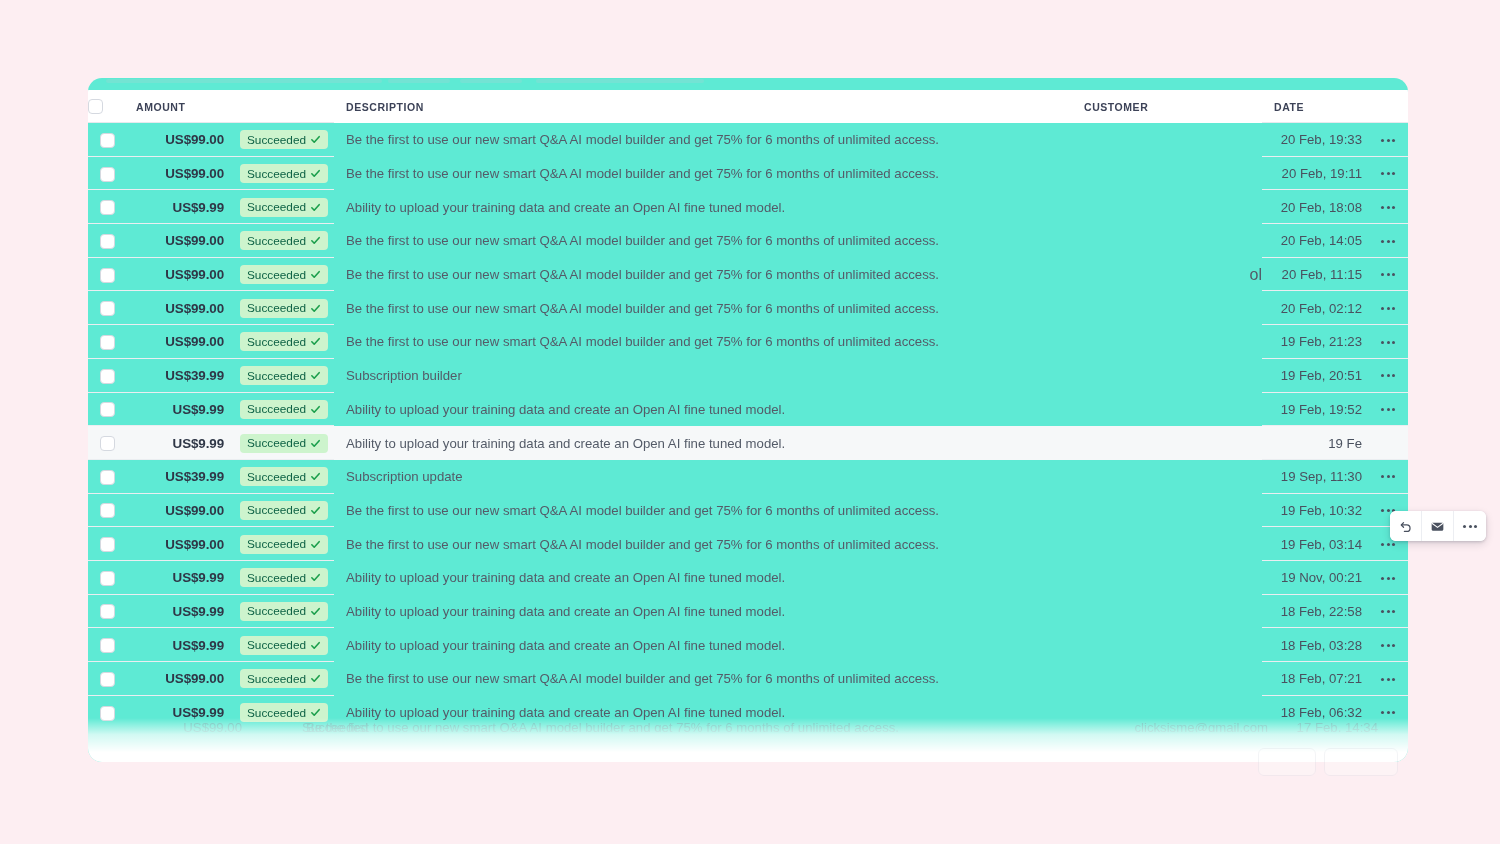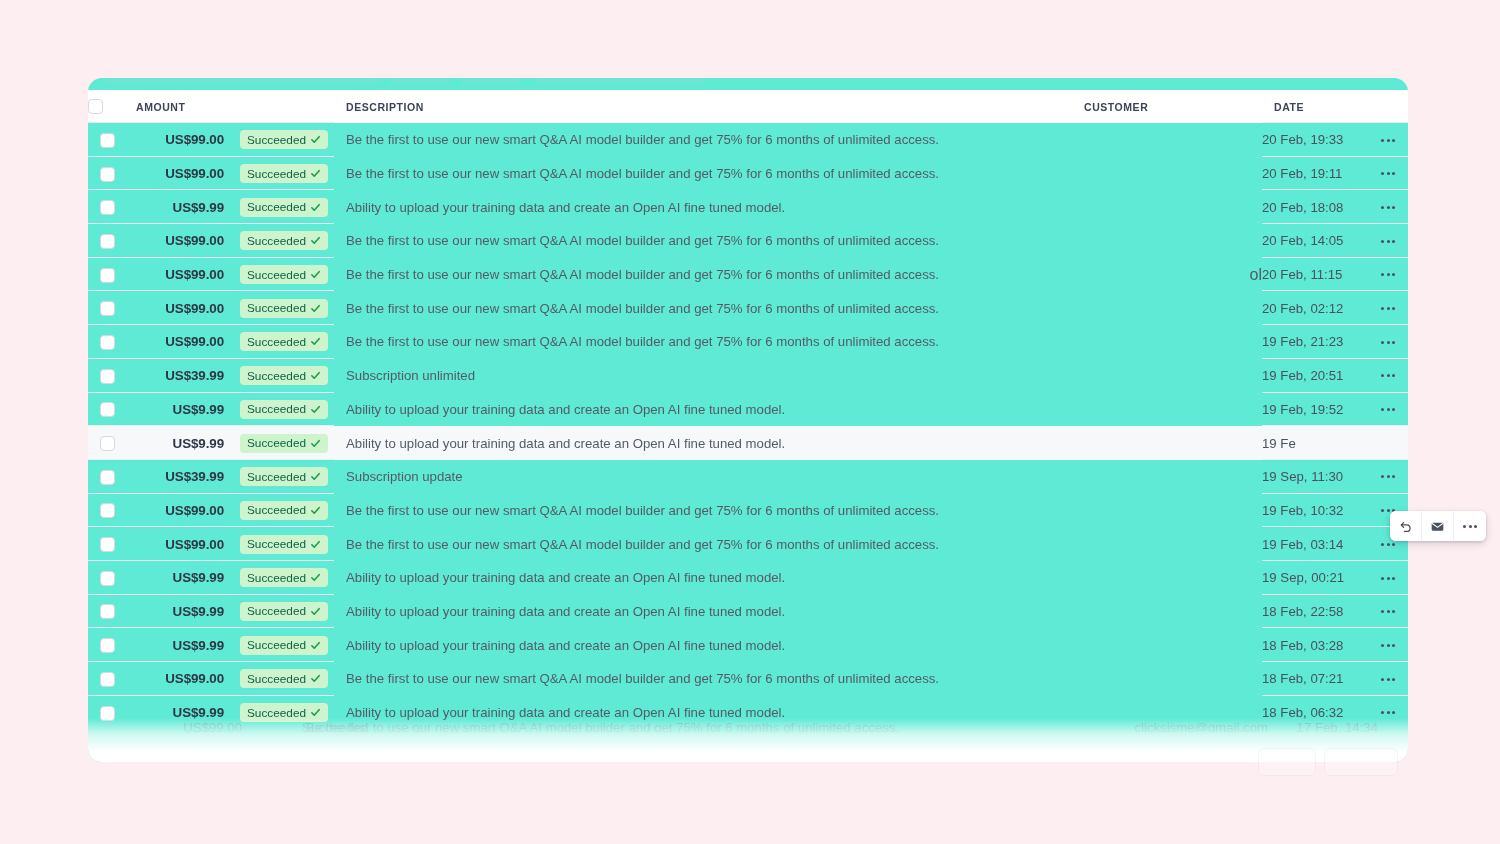--- a/index.html
+++ b/index.html
@@ -139,7 +139,7 @@
     direction: rtl;
   }
   td.cell-date {
-    text-align: left;
+    text-align: right;
     padding-right: 6px;
     color: #4a515f;
     font-size: 13.2px;

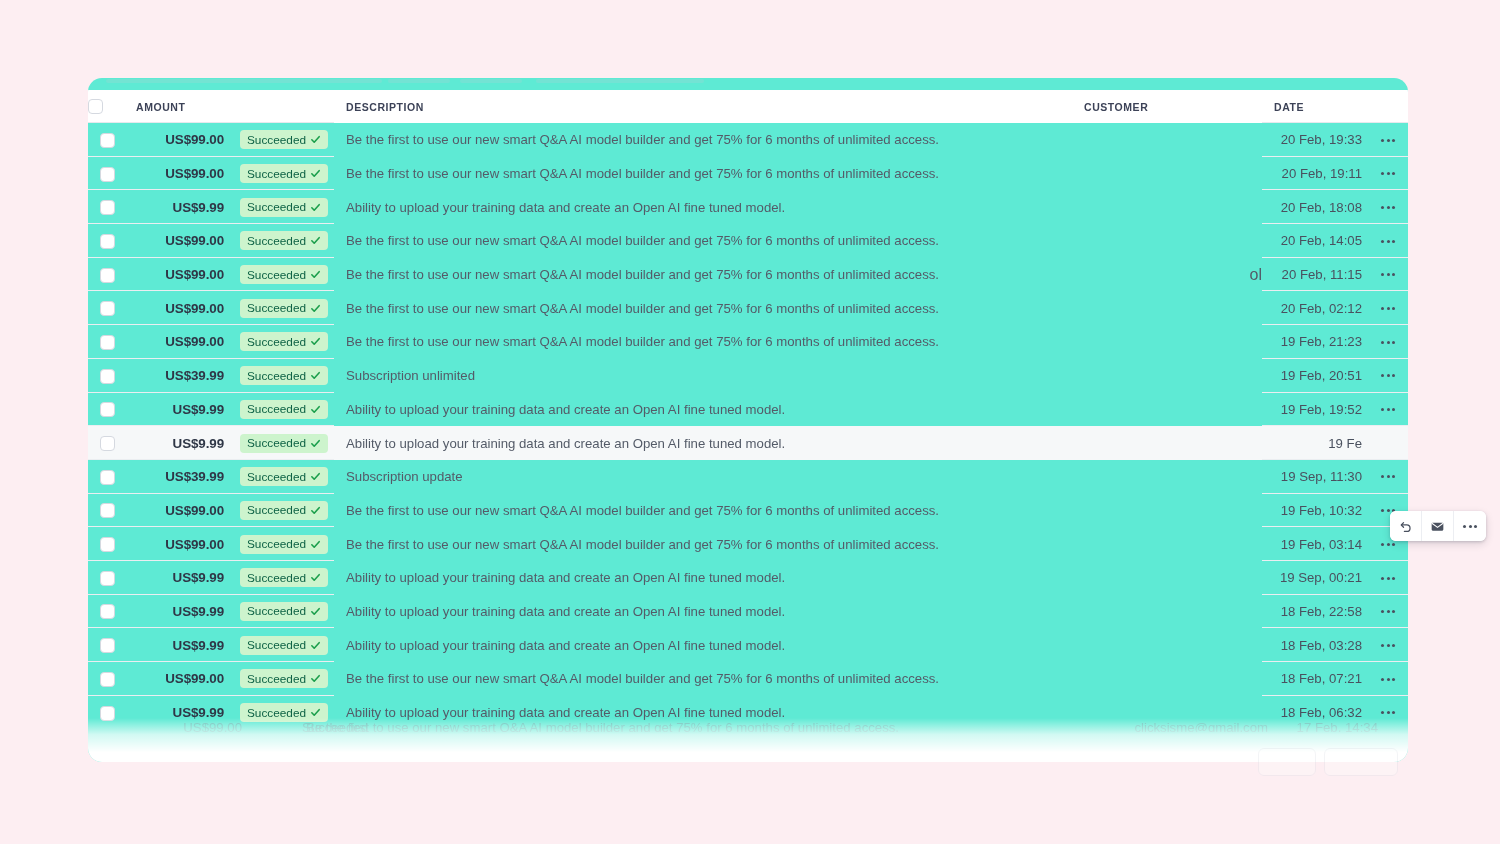--- a/index.html
+++ b/index.html
@@ -468,7 +468,7 @@
                   </svg>
                 </span>
               </span></td>
-            <td class="cell-desc sep-left">Subscription unlimited</td>
+            <td class="cell-desc sep-left">Subscription builder</td>
             <td class="cell-cust sep-gap"></td>
             <td class="cell-date sep-right">19 Feb, 20:51</td>
             <td class="cell-menu sep-right"><span class="dots">

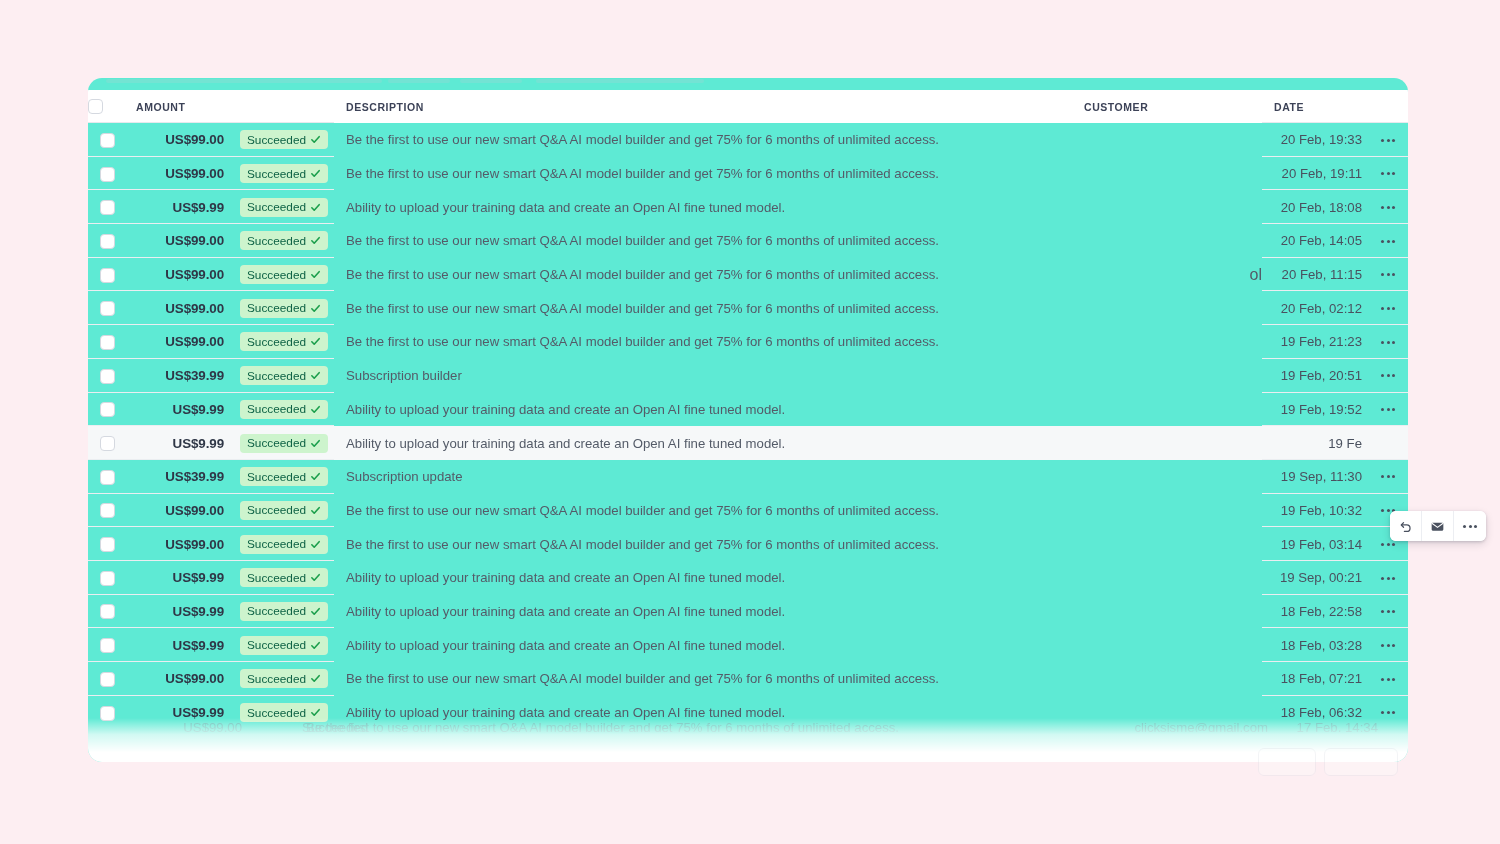--- a/index.html
+++ b/index.html
@@ -590,7 +590,7 @@
               </span></td>
             <td class="cell-desc sep-left">Ability to upload your training data and create an Open AI fine tuned model.</td>
             <td class="cell-cust sep-gap"></td>
-            <td class="cell-date sep-right">19 Sep, 00:21</td>
+            <td class="cell-date sep-right">19 Nov, 00:21</td>
             <td class="cell-menu sep-right"><span class="dots">
                 <i></i>
                 <i></i>

